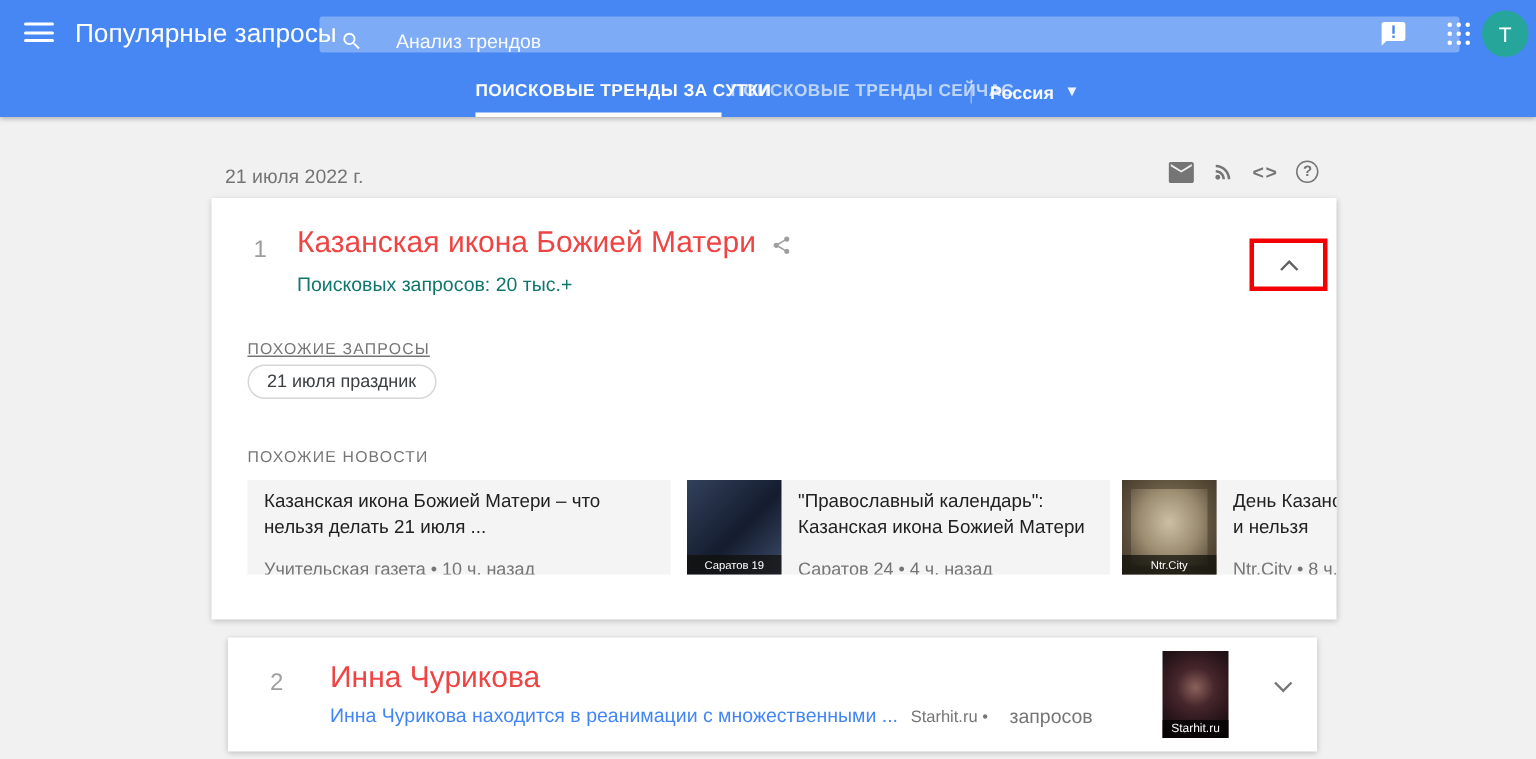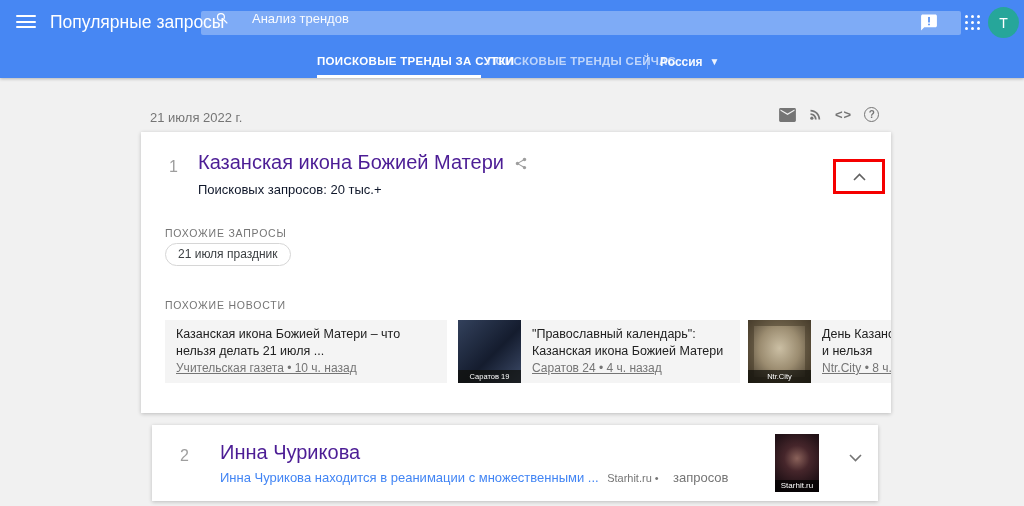--- a/index.html
+++ b/index.html
@@ -23,9 +23,9 @@
   .menu-btn .bar:first-child { margin-top:1px; }
   .app-title { position:absolute; left:50px; top:0; height:45px; line-height:45px; color:#fff; font-size:17.5px; white-space:nowrap; }
   .searchbox {
-    position:absolute; left:201px; top:11px; width:760px; height:24px;
+    position:absolute; left:213px; top:11px; width:760px; height:24px;
     background:rgba(255,255,255,.3); border-radius:2px;
-    display:flex; align-items:flex-start; cursor:text;
+    display:flex; align-items:flex-end; cursor:text;
   }
   .searchbox svg { margin-left:14px; flex:none; }
   .search-ph { margin-left:22px; color:rgba(255,255,255,.95); font-size:13px; }

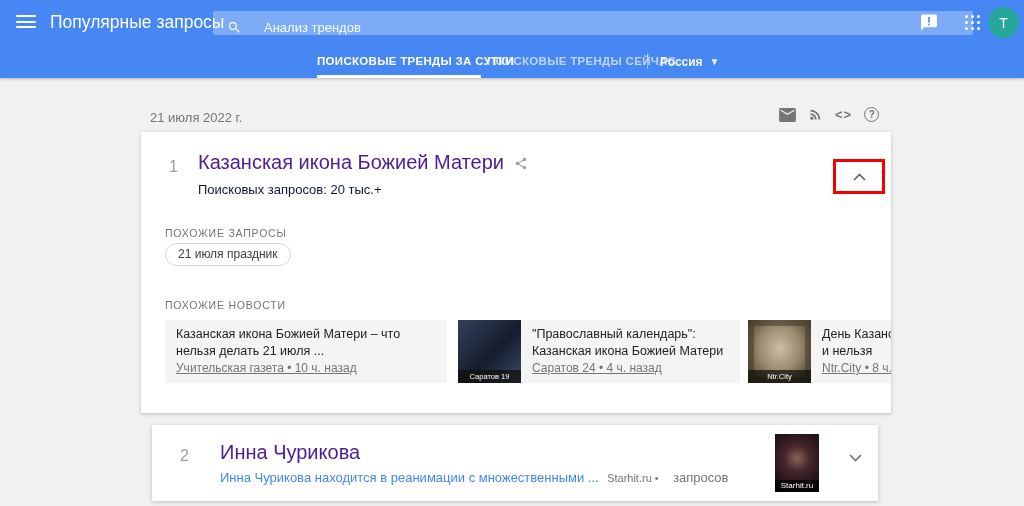--- a/index.html
+++ b/index.html
@@ -63,7 +63,7 @@
   .card1 .rank { left:28px; top:26px; }
   .card2 .rank { left:28px; top:22px; }
   .title-row { position:absolute; left:57px; top:19px; display:flex; align-items:center; gap:10px; }
-  .trend-title { font-size:20px; font-weight:400; color:#4c1d95; white-space:nowrap; cursor:pointer; }
+  .trend-title { font-size:20px; font-weight:400; color:#ef4444; white-space:nowrap; cursor:pointer; }
   .share-btn { cursor:pointer; display:flex; margin-top:2px; }
   .subtitle { position:absolute; left:57px; top:50px; font-size:13px; color:#0f172a; }
   .highlight-box {

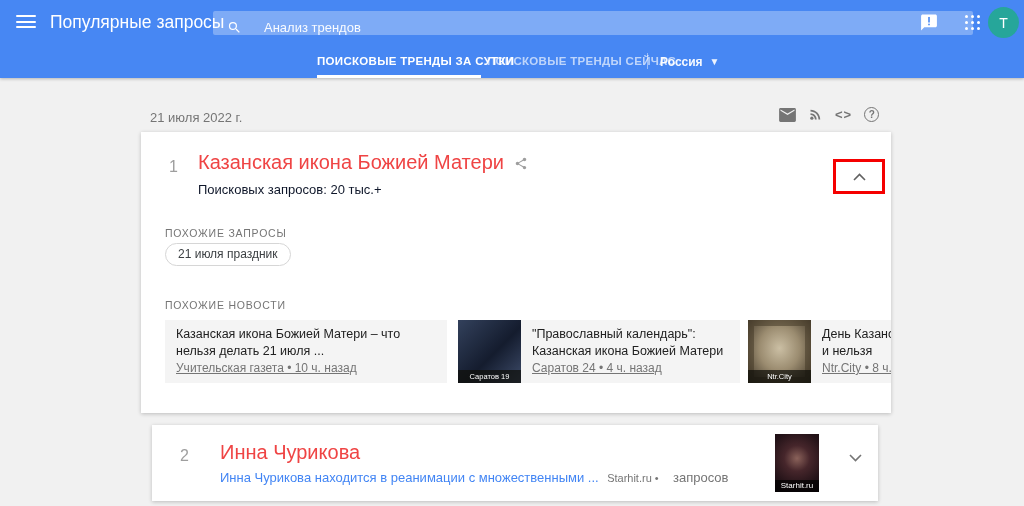--- a/index.html
+++ b/index.html
@@ -65,7 +65,7 @@
   .title-row { position:absolute; left:57px; top:19px; display:flex; align-items:center; gap:10px; }
   .trend-title { font-size:20px; font-weight:400; color:#ef4444; white-space:nowrap; cursor:pointer; }
   .share-btn { cursor:pointer; display:flex; margin-top:2px; }
-  .subtitle { position:absolute; left:57px; top:50px; font-size:13px; color:#0f172a; }
+  .subtitle { position:absolute; left:57px; top:50px; font-size:13px; color:#0f766e; }
   .highlight-box {
     position:absolute; left:692px; top:27px; width:52px; height:35px;
     border:3px solid var(--highlight-red,#f50000);

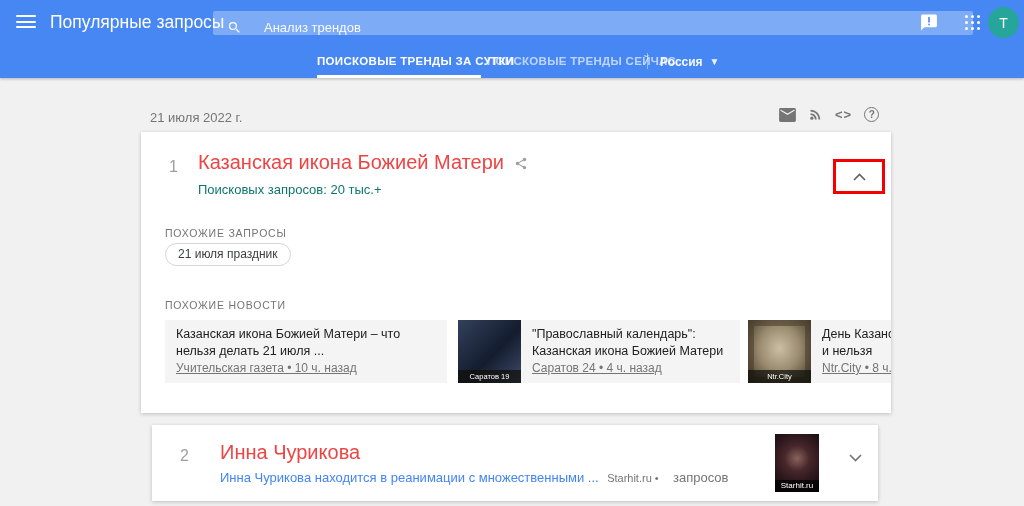--- a/index.html
+++ b/index.html
@@ -73,7 +73,7 @@
   }
   .collapse-btn, .expand-btn { background:none; border:none; cursor:pointer; display:flex; align-items:center; justify-content:center; padding:4px; }
   .sec-label { position:absolute; left:24px; font-size:10.5px; letter-spacing:.8px; color:#757575; }
-  .sec-label.queries { top:95px; }
+  .sec-label.queries { top:95px;text-decoration:underline; }
   .sec-label.news { top:167px; }
   .chip {
     position:absolute; left:24px; top:111px; height:23px; padding:0 12px;

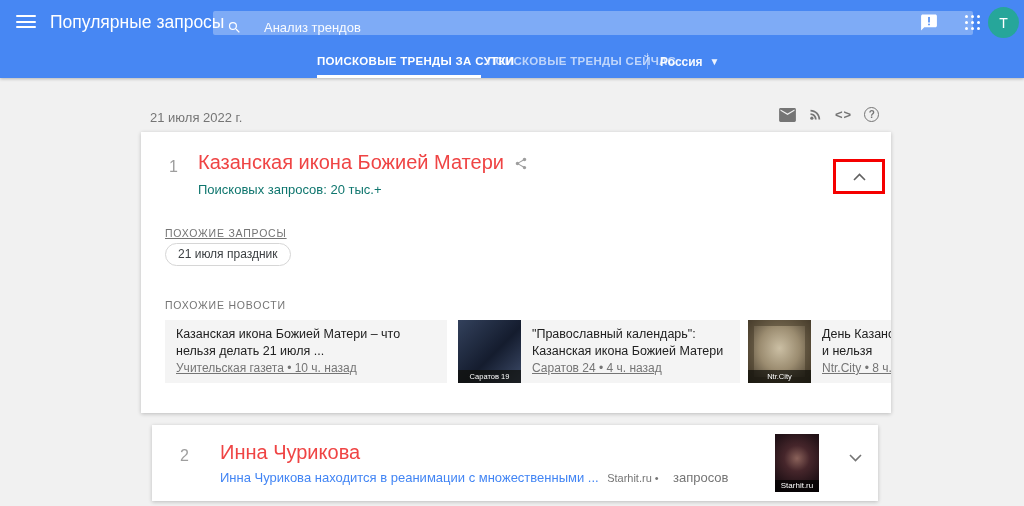--- a/index.html
+++ b/index.html
@@ -93,7 +93,7 @@
   .thumb3 { background:radial-gradient(ellipse at 50% 45%,#cbbfa4 0%,#9b8c70 45%,#5f5340 78%,#3a3226 100%); box-shadow:inset 0 0 0 6px rgba(70,58,40,.55); }
   .news-text { flex:1; background:#f4f4f4; padding:6px 4px 0 11px; overflow:hidden; }
   .news-title { font-size:12.5px; line-height:17px; color:#212121; }
-  .news-source { font-size:12px; color:#757575; margin-top:1px; white-space:nowrap;text-decoration:underline; }
+  .news-source { font-size:12px; color:#757575; margin-top:12px; white-space:nowrap;text-decoration:underline; }
   
   .card2 .trend-title { position:absolute; left:68px; top:16px; }
   .newsline { position:absolute; left:68px; top:43px; white-space:nowrap; overflow:hidden; max-width:440px; }

